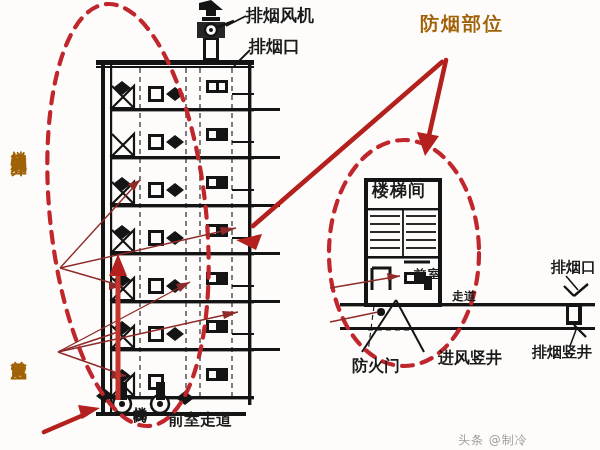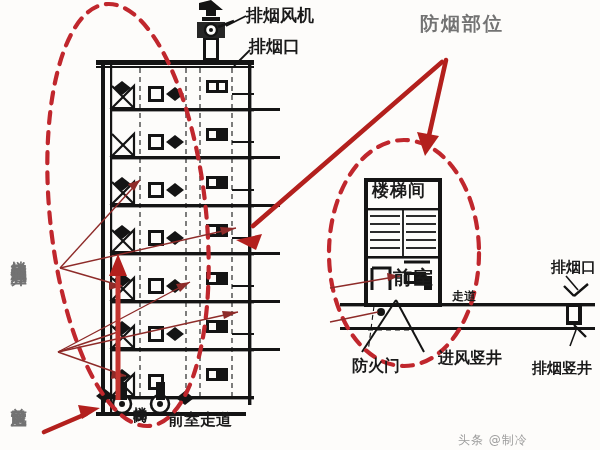--- a/index.html
+++ b/index.html
@@ -12,7 +12,7 @@
   .svgroot{position:absolute;left:0;top:0;width:600px;height:450px;}
   .lbl{position:absolute;white-space:nowrap;line-height:1.05;}
   .lbl-black{color:#1a1a1a;font-weight:700;}
-  .lbl-red{color:#737373;font-weight:700;text-align:center;}
+  .lbl-red{color:#a16207;font-weight:700;}
   .vert{writing-mode:vertical-rl;text-orientation:upright;letter-spacing:1px;}
   .wm{position:absolute;color:#8d8d8d;font-size:12px;letter-spacing:1px;opacity:.85;}
   .ink{fill:none;stroke:#141414;}

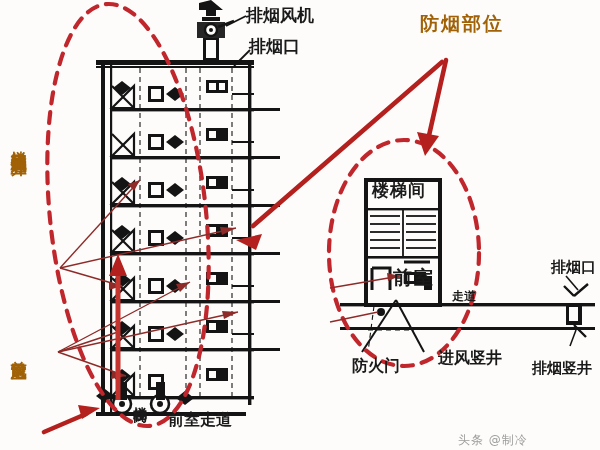--- a/index.html
+++ b/index.html
@@ -291,7 +291,7 @@
 
   <div class="lbl lbl-black" style="left:372px;top:182px;font-size:17px;letter-spacing:1px;">楼梯间</div>
 
-  <div class="lbl lbl-black" style="left:373px;top:268px;font-size:19px;letter-spacing:2px;padding-left:20px;">前室</div>
+  <div class="lbl lbl-black" style="left:394px;top:268px;font-size:12px;letter-spacing:2px;padding-left:20px;">前室</div>
 
   <div class="lbl lbl-black" style="left:452px;top:290px;font-size:12px;">走道</div>
 

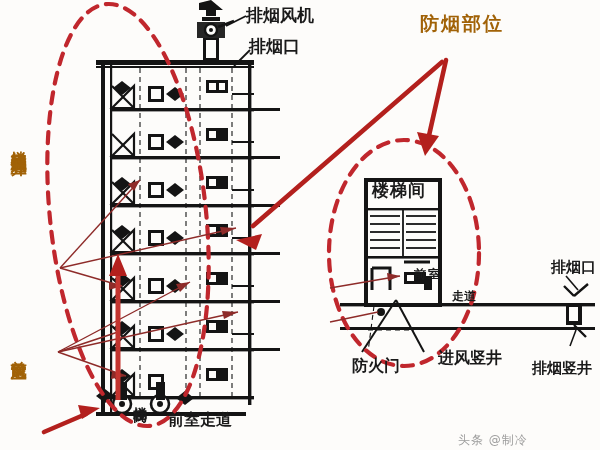--- a/index.html
+++ b/index.html
@@ -301,7 +301,7 @@
 
   <div class="lbl lbl-black" style="left:551px;top:260px;font-size:15px;">排烟口</div>
 
-  <div class="lbl lbl-black" style="left:532px;top:345px;font-size:15px;margin-top:16px;">排烟竖井</div>
+  <div class="lbl lbl-black" style="left:532px;top:345px;font-size:15px;">排烟竖井</div>
 
   <div class="wm" style="left:458px;top:432px;">头条 @制冷社区</div>
 

